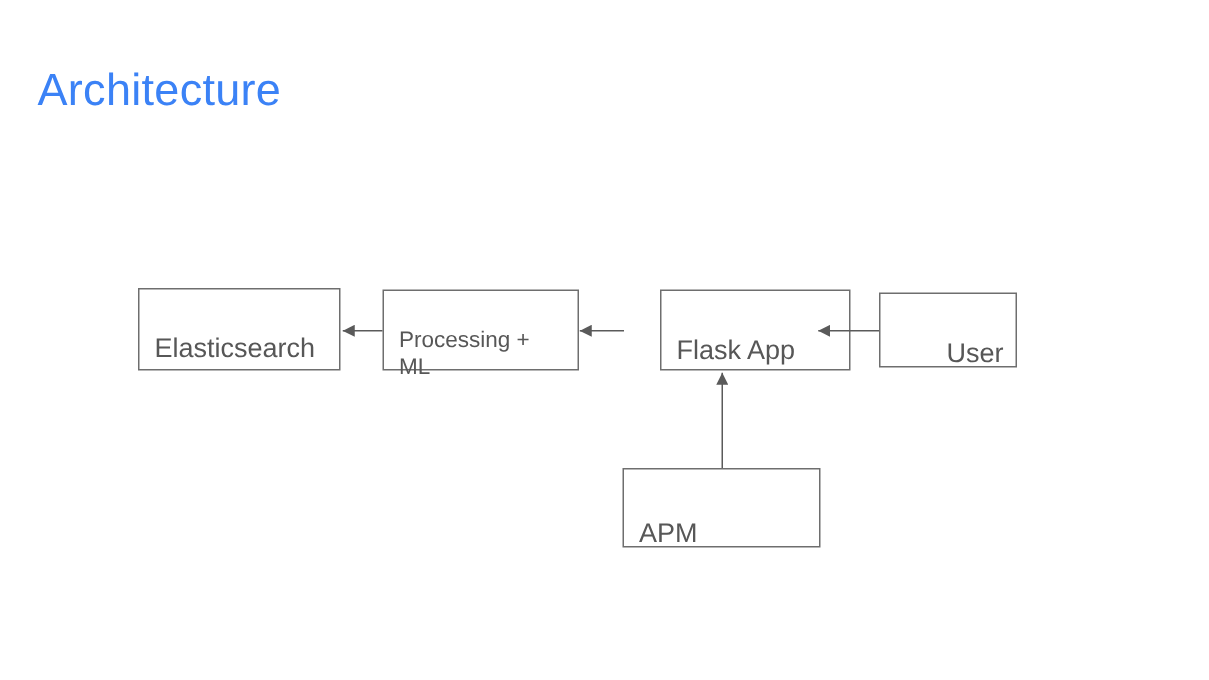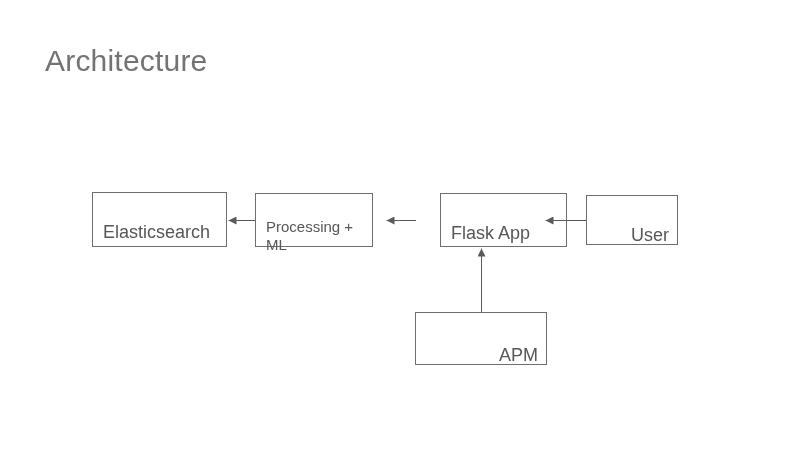--- a/index.html
+++ b/index.html
@@ -17,12 +17,12 @@
   }
   .slide-title {
     position: absolute;
-    left: 45px;
+    left: 25px;
     top: 44px;
     margin: 0;
     font-size: 30px;
     font-weight: 400;
-    color: #737373;
+    color: #3b82f6;
     letter-spacing: 0.2px;
   }
   .node {

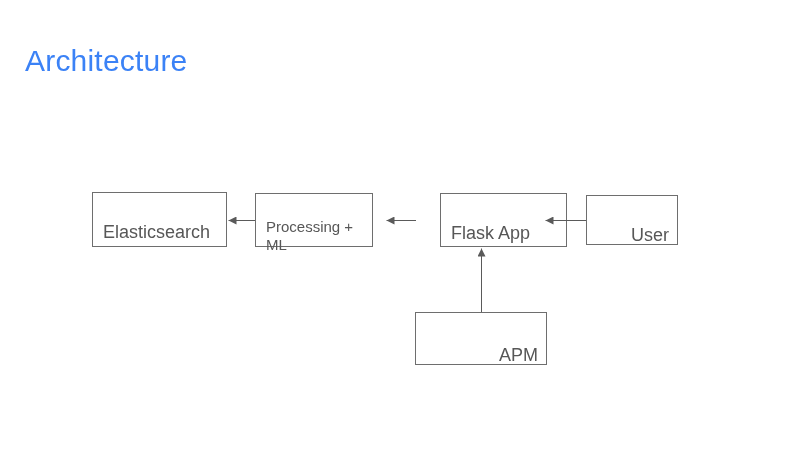--- a/index.html
+++ b/index.html
@@ -37,7 +37,7 @@
     white-space: pre-line;
   }
   .node-elasticsearch { left: 92px;  top: 192px; width: 135px; height: 55px; }
-  .node-processing    { left: 255px; top: 193px; width: 118px; height: 54px;
+  .node-processing    { left: 255px; top: 193px; width: 131px; height: 54px;
                         font-size: 15px; line-height: 18px; padding-top: 6px; }
   .node-flask         { left: 416px; top: 193px; width: 127px; height: 54px; margin-left: 24px; }
   .node-user          { left: 586px; top: 195px; width: 92px;  height: 50px; text-align: right; }

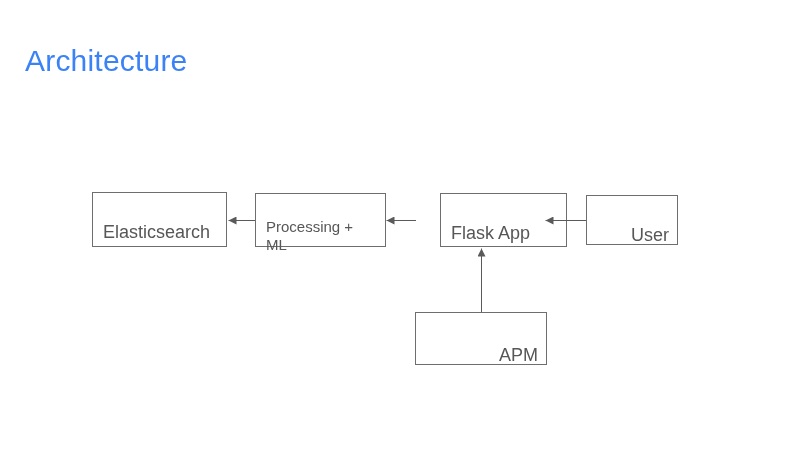--- a/index.html
+++ b/index.html
@@ -42,7 +42,7 @@
   .node-flask         { left: 416px; top: 193px; width: 127px; height: 54px; margin-left: 24px; }
   .node-user          { left: 586px; top: 195px; width: 92px;  height: 50px; text-align: right; }
   .node-apm           { left: 415px; top: 312px; width: 132px; height: 53px;
-                        padding-top: 11px; text-align: right; }
+                        padding-top: 11px; }
   .edges-layer {
     position: absolute;
     left: 0; top: 0;

